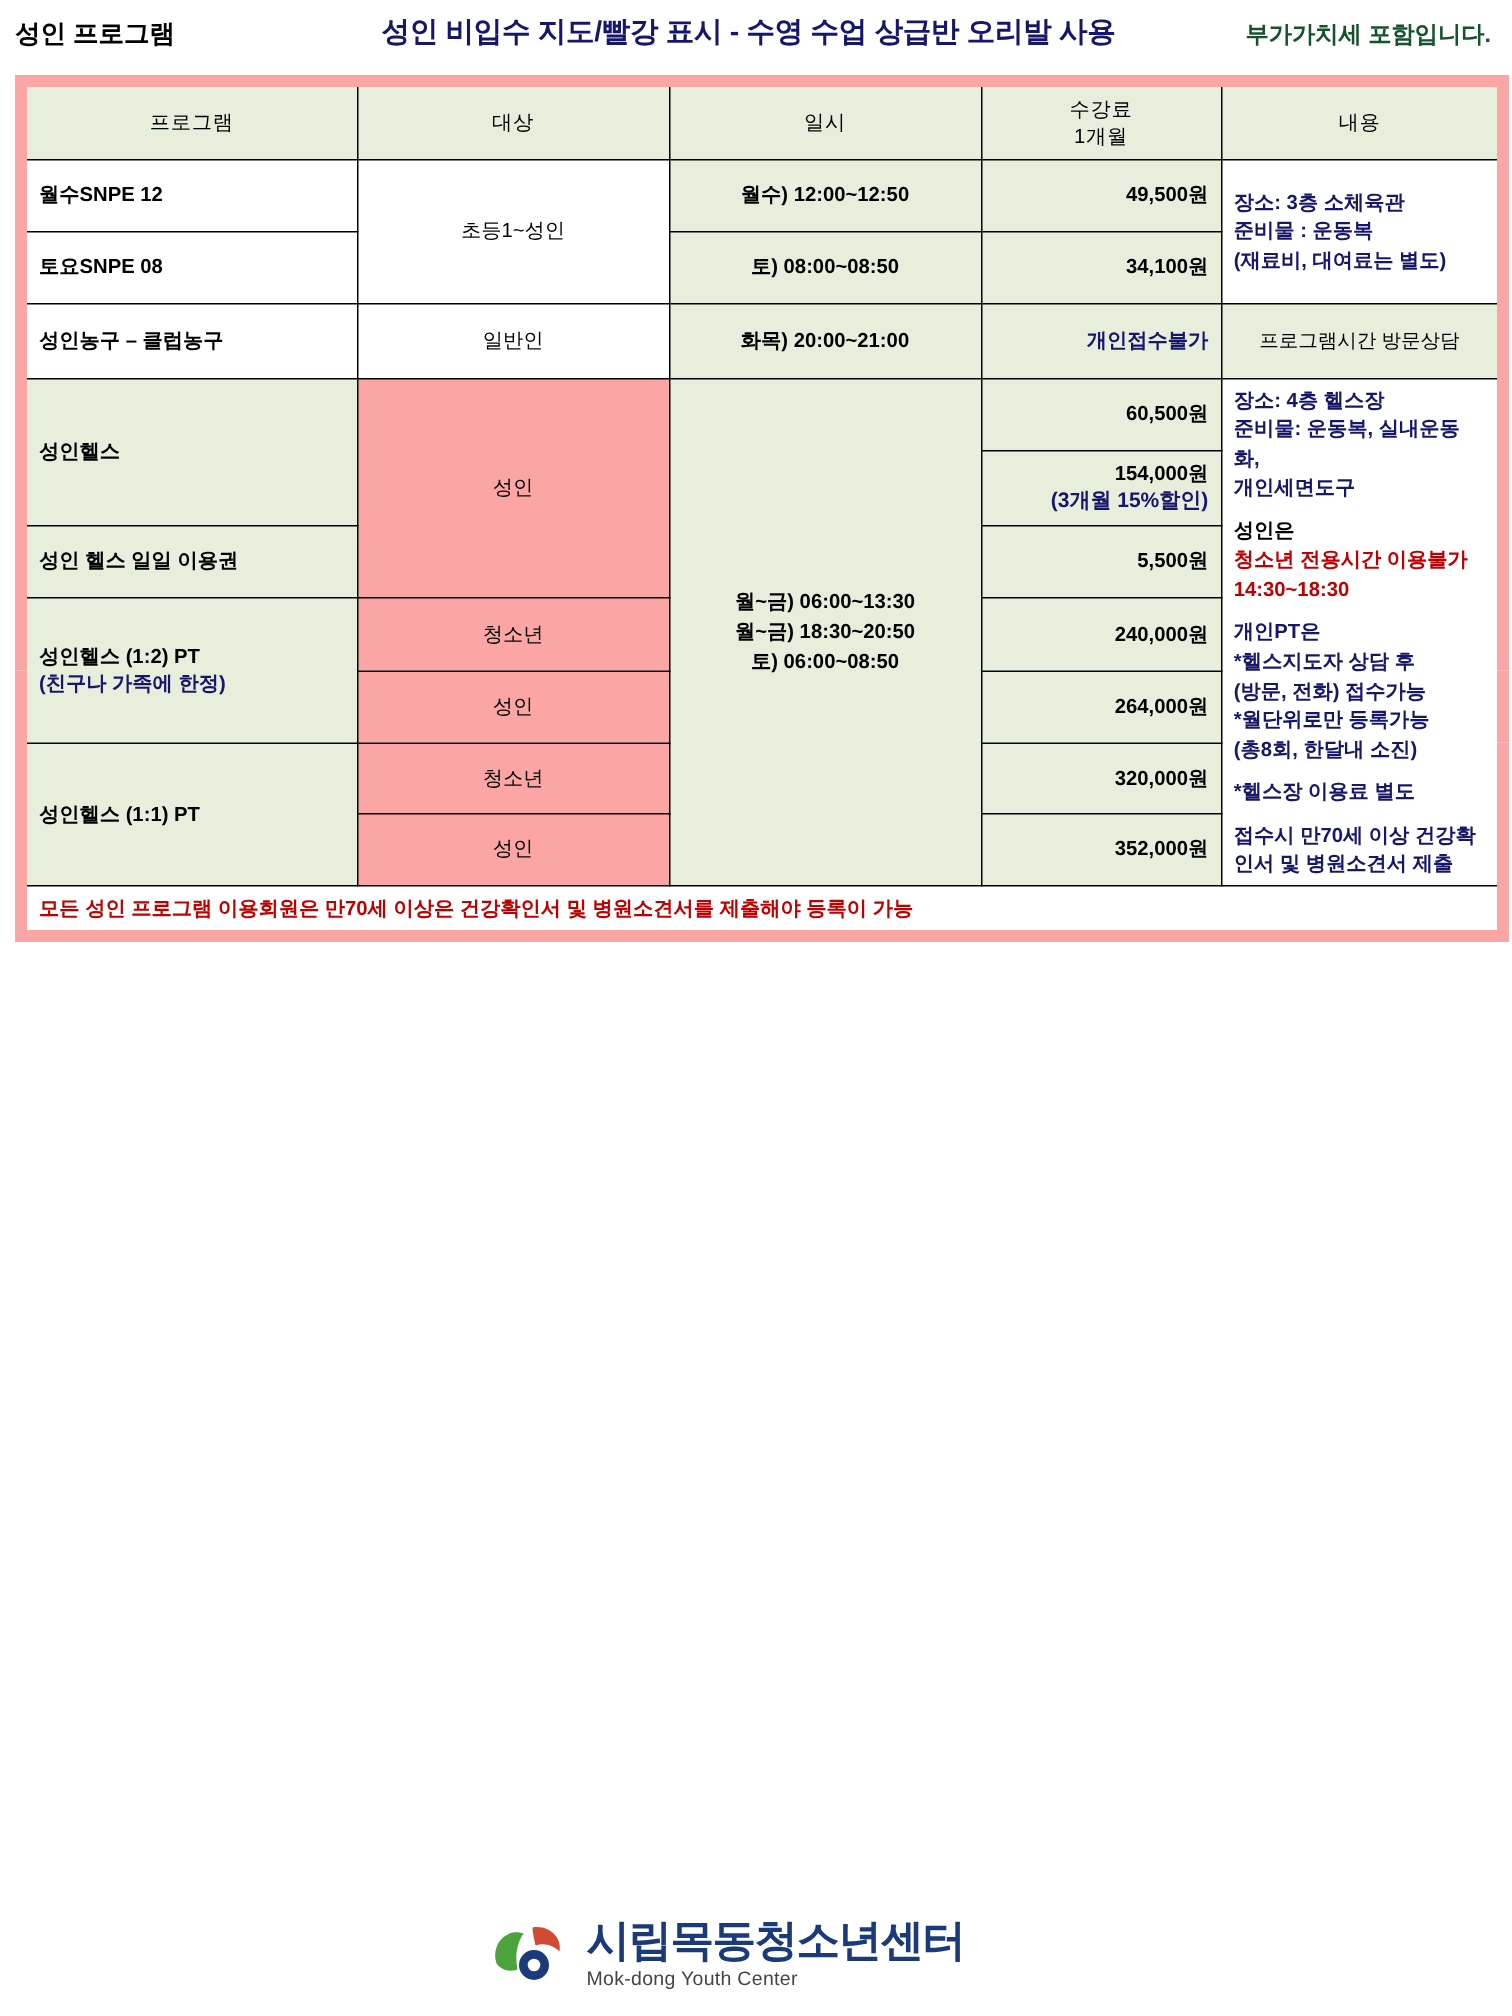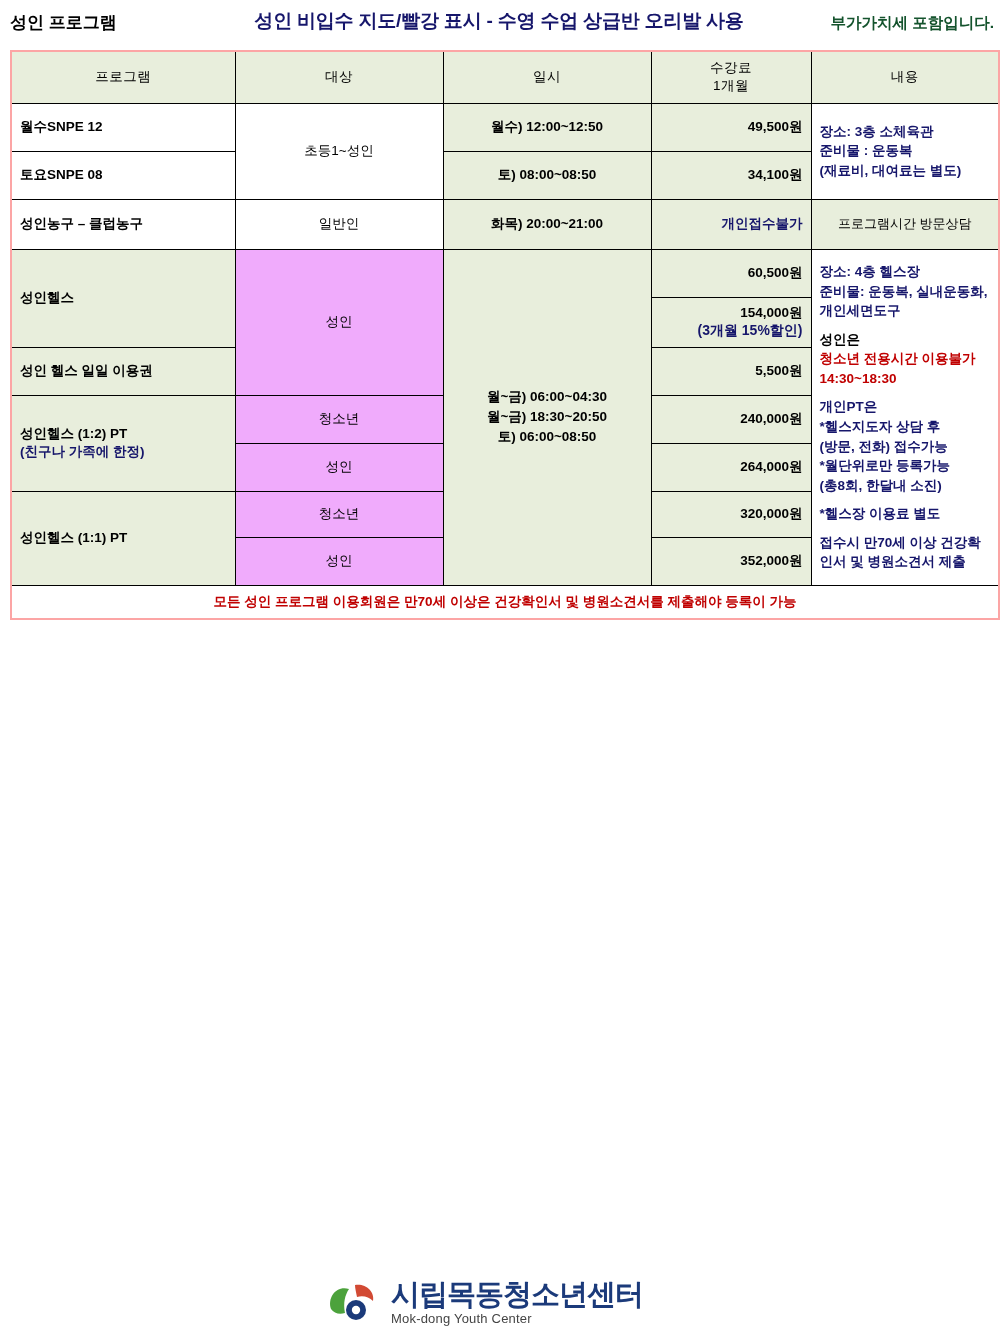--- a/index.html
+++ b/index.html
@@ -61,7 +61,7 @@
     table-layout: fixed;
     width: 988px;
     margin: 0 10px;
-    border: 2px solid #fca5a5;
+    border: 8px solid #fca5a5;
   }
   table.pricing td, table.pricing th {
     border: 1px solid #000000;

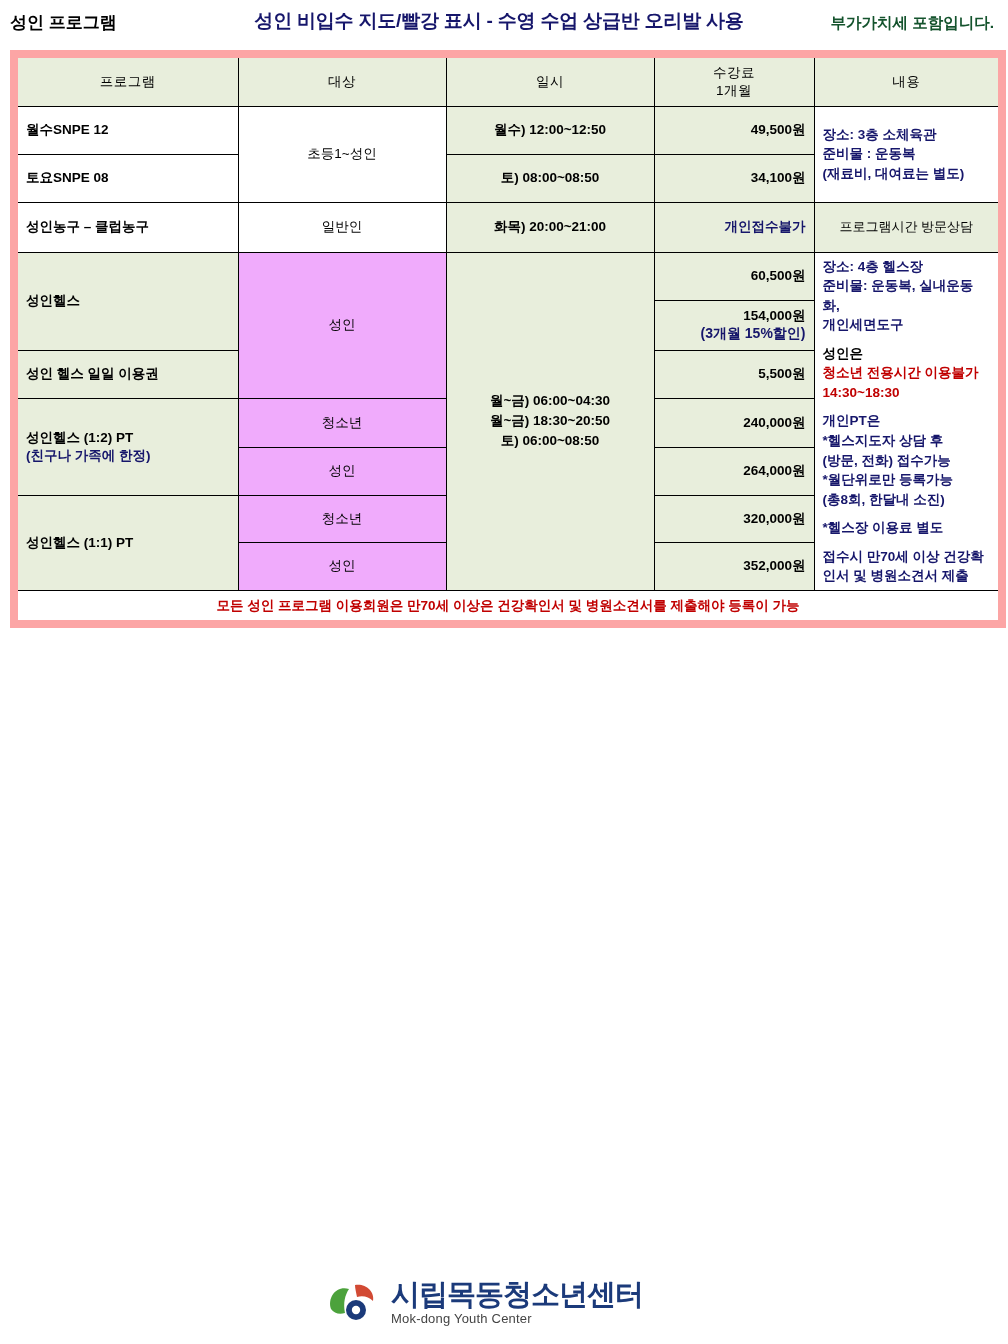--- a/index.html
+++ b/index.html
@@ -98,7 +98,7 @@
   td.target {
     text-align: center;
     font-size: 14px;
-    background: #f0abfc;
+    background: #fca5a5;
   }
   td.target.white { background: #ffffff; }
   td.when {

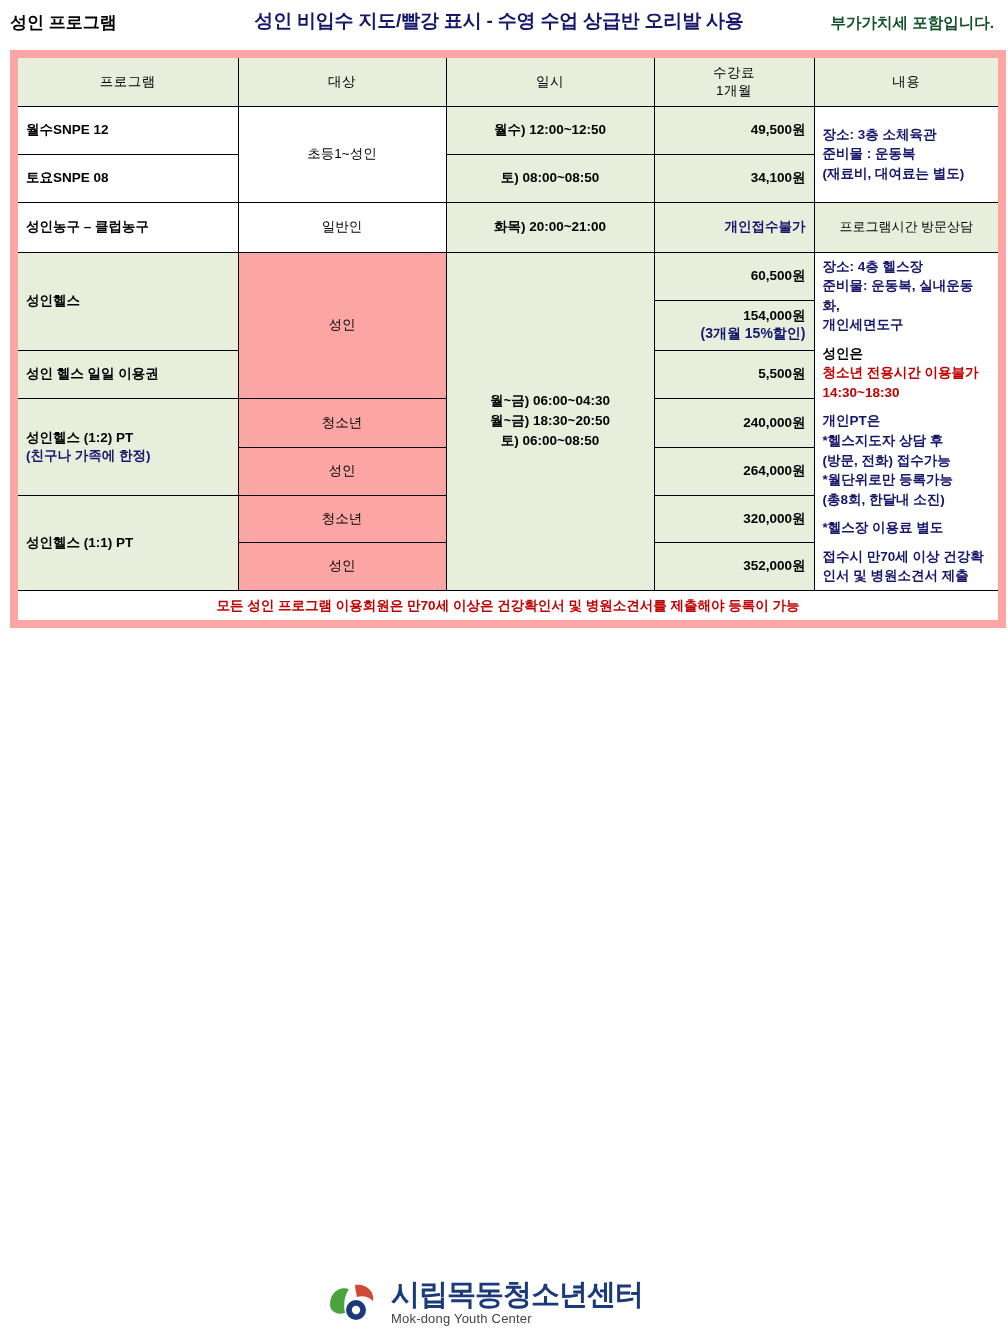--- a/index.html
+++ b/index.html
@@ -250,7 +250,7 @@
         <td class="prog shaded" rowspan="2">성인헬스</td>
         <td class="target" rowspan="3">성인</td>
         <td class="when shaded" rowspan="7">
-          <span>월~금) 06:00~04:30</span><br>
+          <span>월~금) 06:00~13:30</span><br>
           <span>월~금) 18:30~20:50</span><br>
           <span>토) 06:00~08:50</span>
         </td>

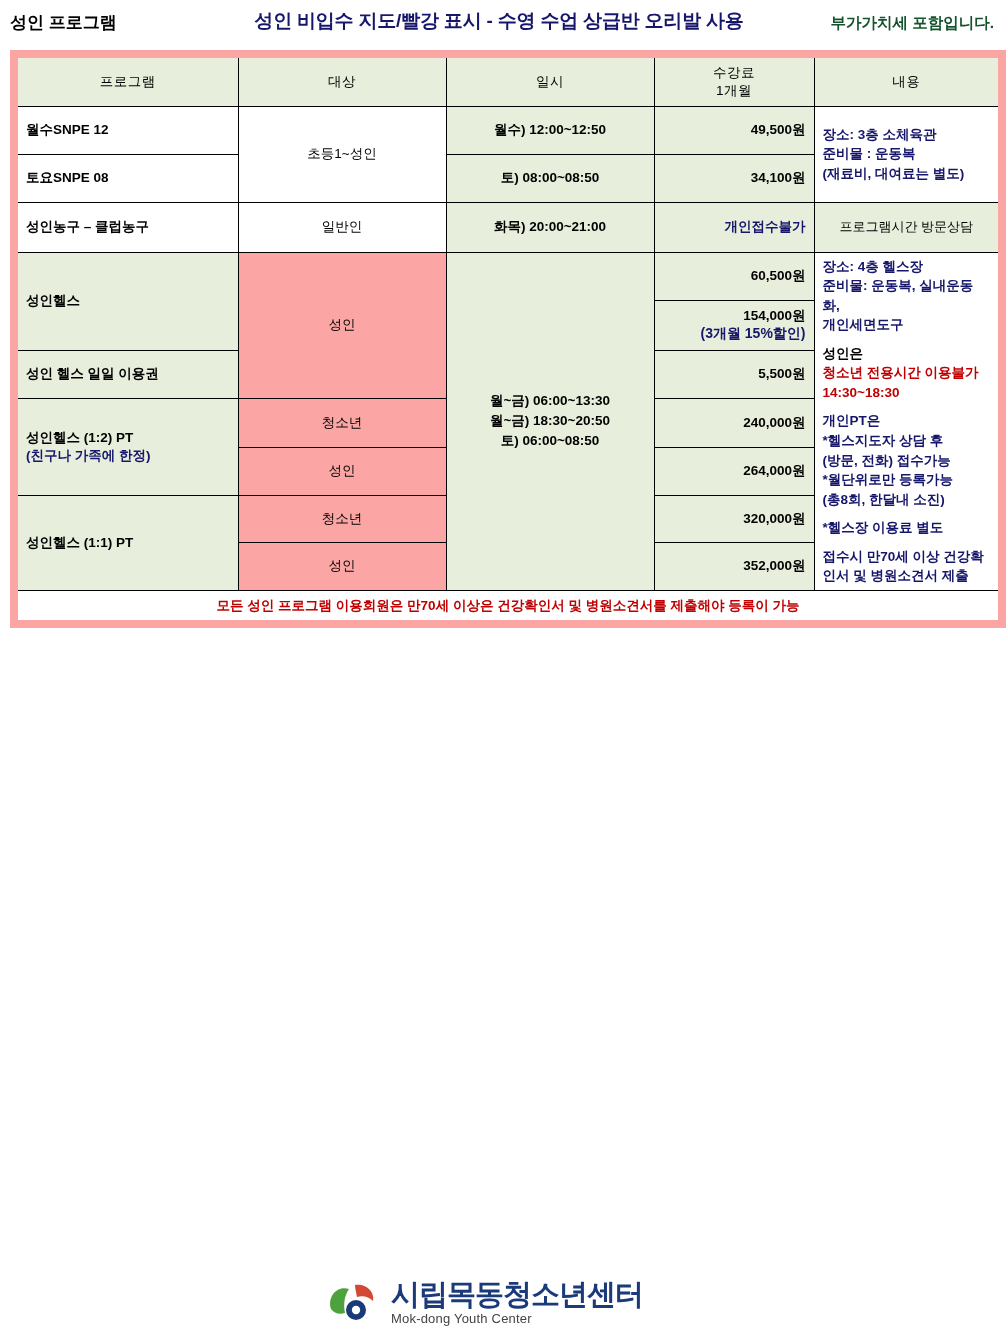--- a/index.html
+++ b/index.html
@@ -138,7 +138,7 @@
   .blk { color: #000000; font-weight: bold; }
   .gap { display: block; height: 9px; }
   td.note-row {
-    text-align: center;
+    text-align: left;
     color: #c00000;
     font-weight: bold;
     font-size: 13.5px;

